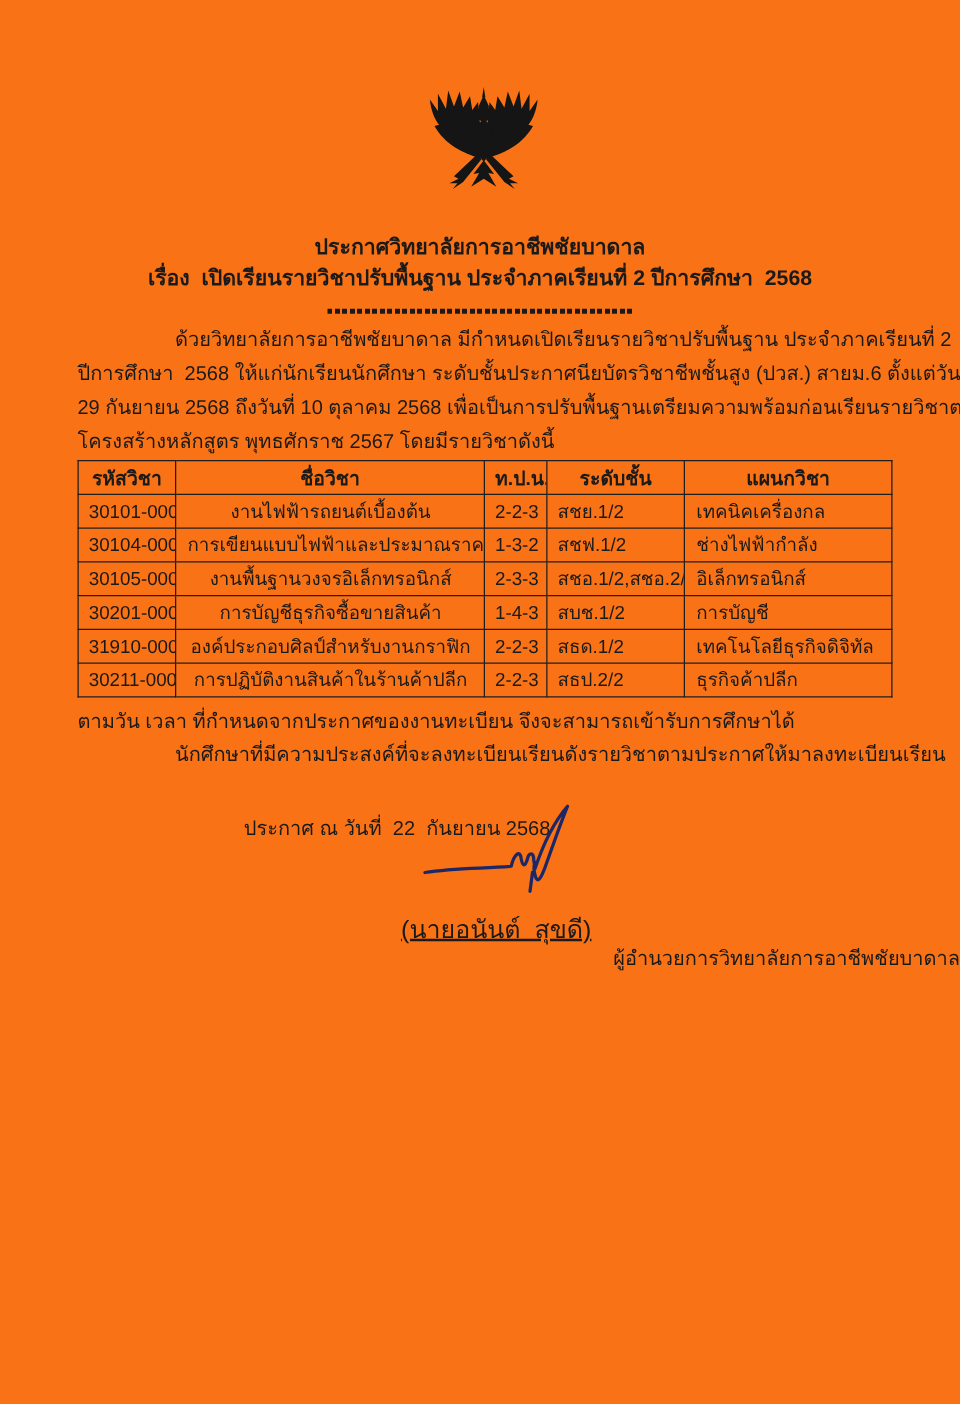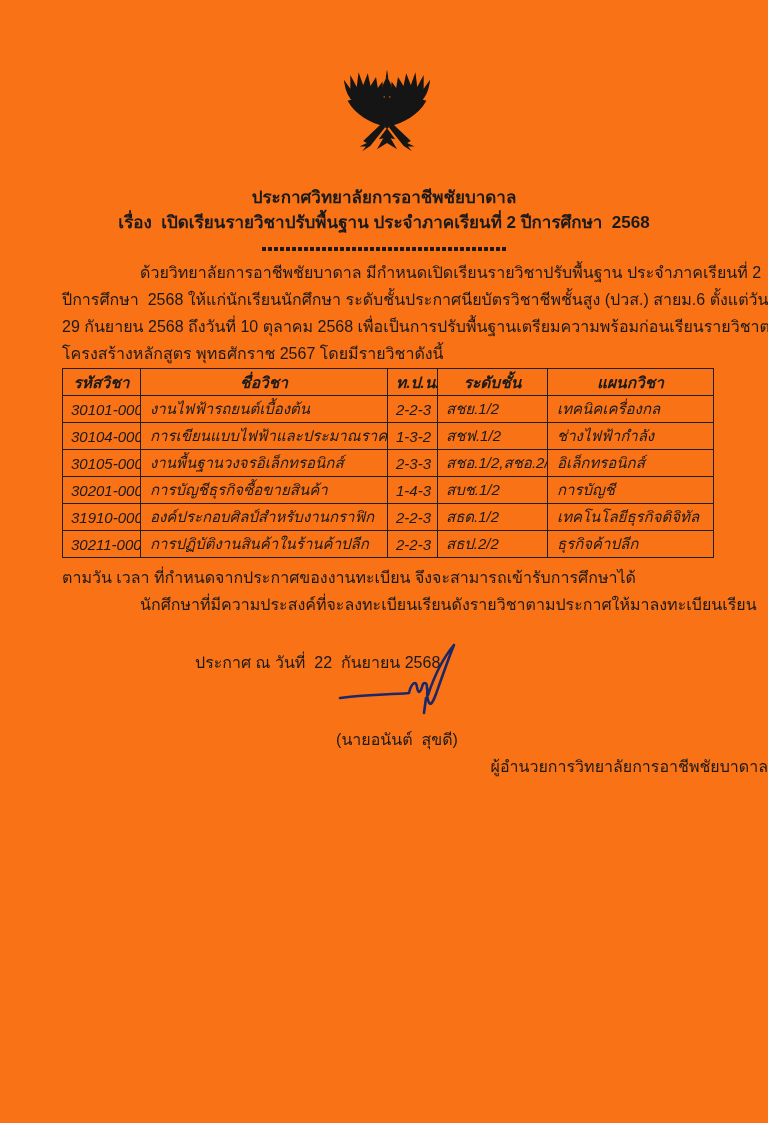--- a/index.html
+++ b/index.html
@@ -41,7 +41,7 @@
   .doc-table th,.doc-table td{
     border:1.6px solid #1f1f1f;
     height:26px;padding:0 8px;
-    overflow:hidden;white-space:nowrap;font-style:italic;
+    overflow:hidden;white-space:nowrap;
   }
   .doc-table th{font-weight:bold;text-align:center;font-size:15.5px;}
   .doc-table td.c0{text-align:center;}

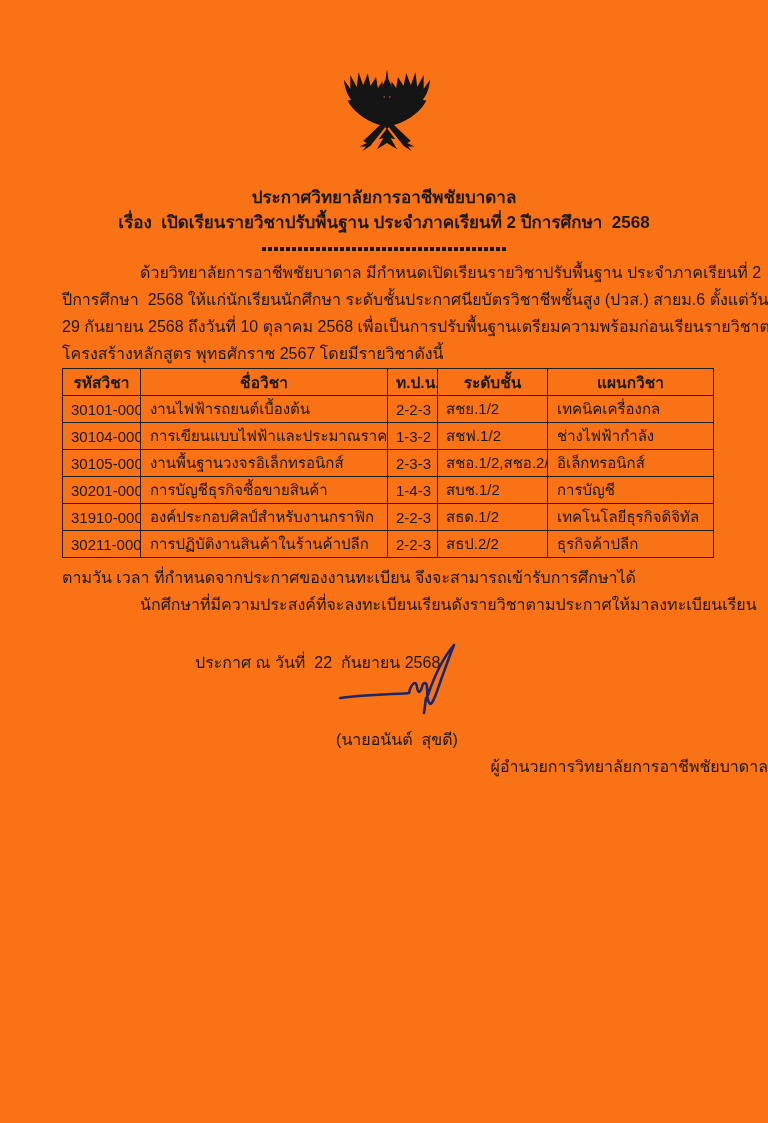--- a/index.html
+++ b/index.html
@@ -45,7 +45,7 @@
   }
   .doc-table th{font-weight:bold;text-align:center;font-size:15.5px;}
   .doc-table td.c0{text-align:center;}
-  .doc-table td.c1{text-align:left;padding-left:9px;}
+  .doc-table td.c1{text-align:center;padding-left:9px;}
   .doc-table td.c2{text-align:center;}
   .doc-table td.c3{text-align:left;padding-left:8px;}
   .doc-table td.c4{text-align:left;padding-left:9px;}

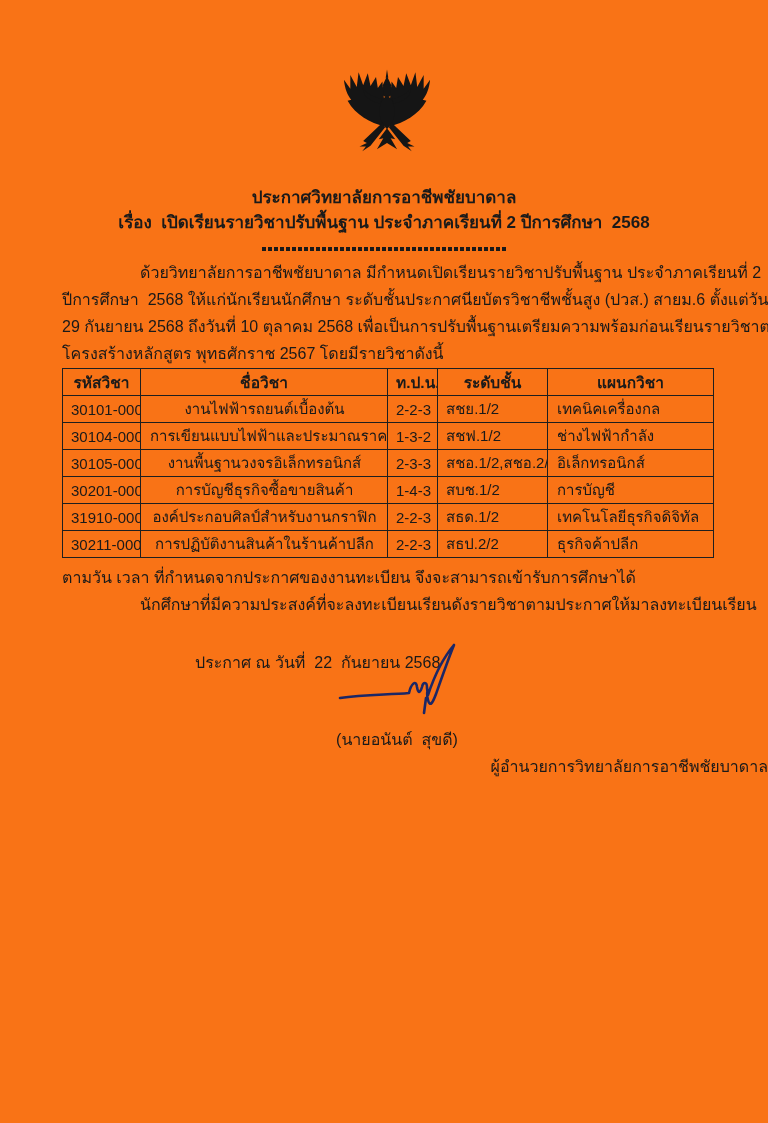--- a/index.html
+++ b/index.html
@@ -62,7 +62,7 @@
   }
   .signer-name{
     position:absolute;left:26px;top:727px;width:742px;
-    text-align:center;font-size:16px;white-space:pre;
+    text-align:center;font-size:20px;white-space:pre;text-decoration:underline;
   }
   .signer-title{
     position:absolute;left:26px;top:754px;width:742px;

